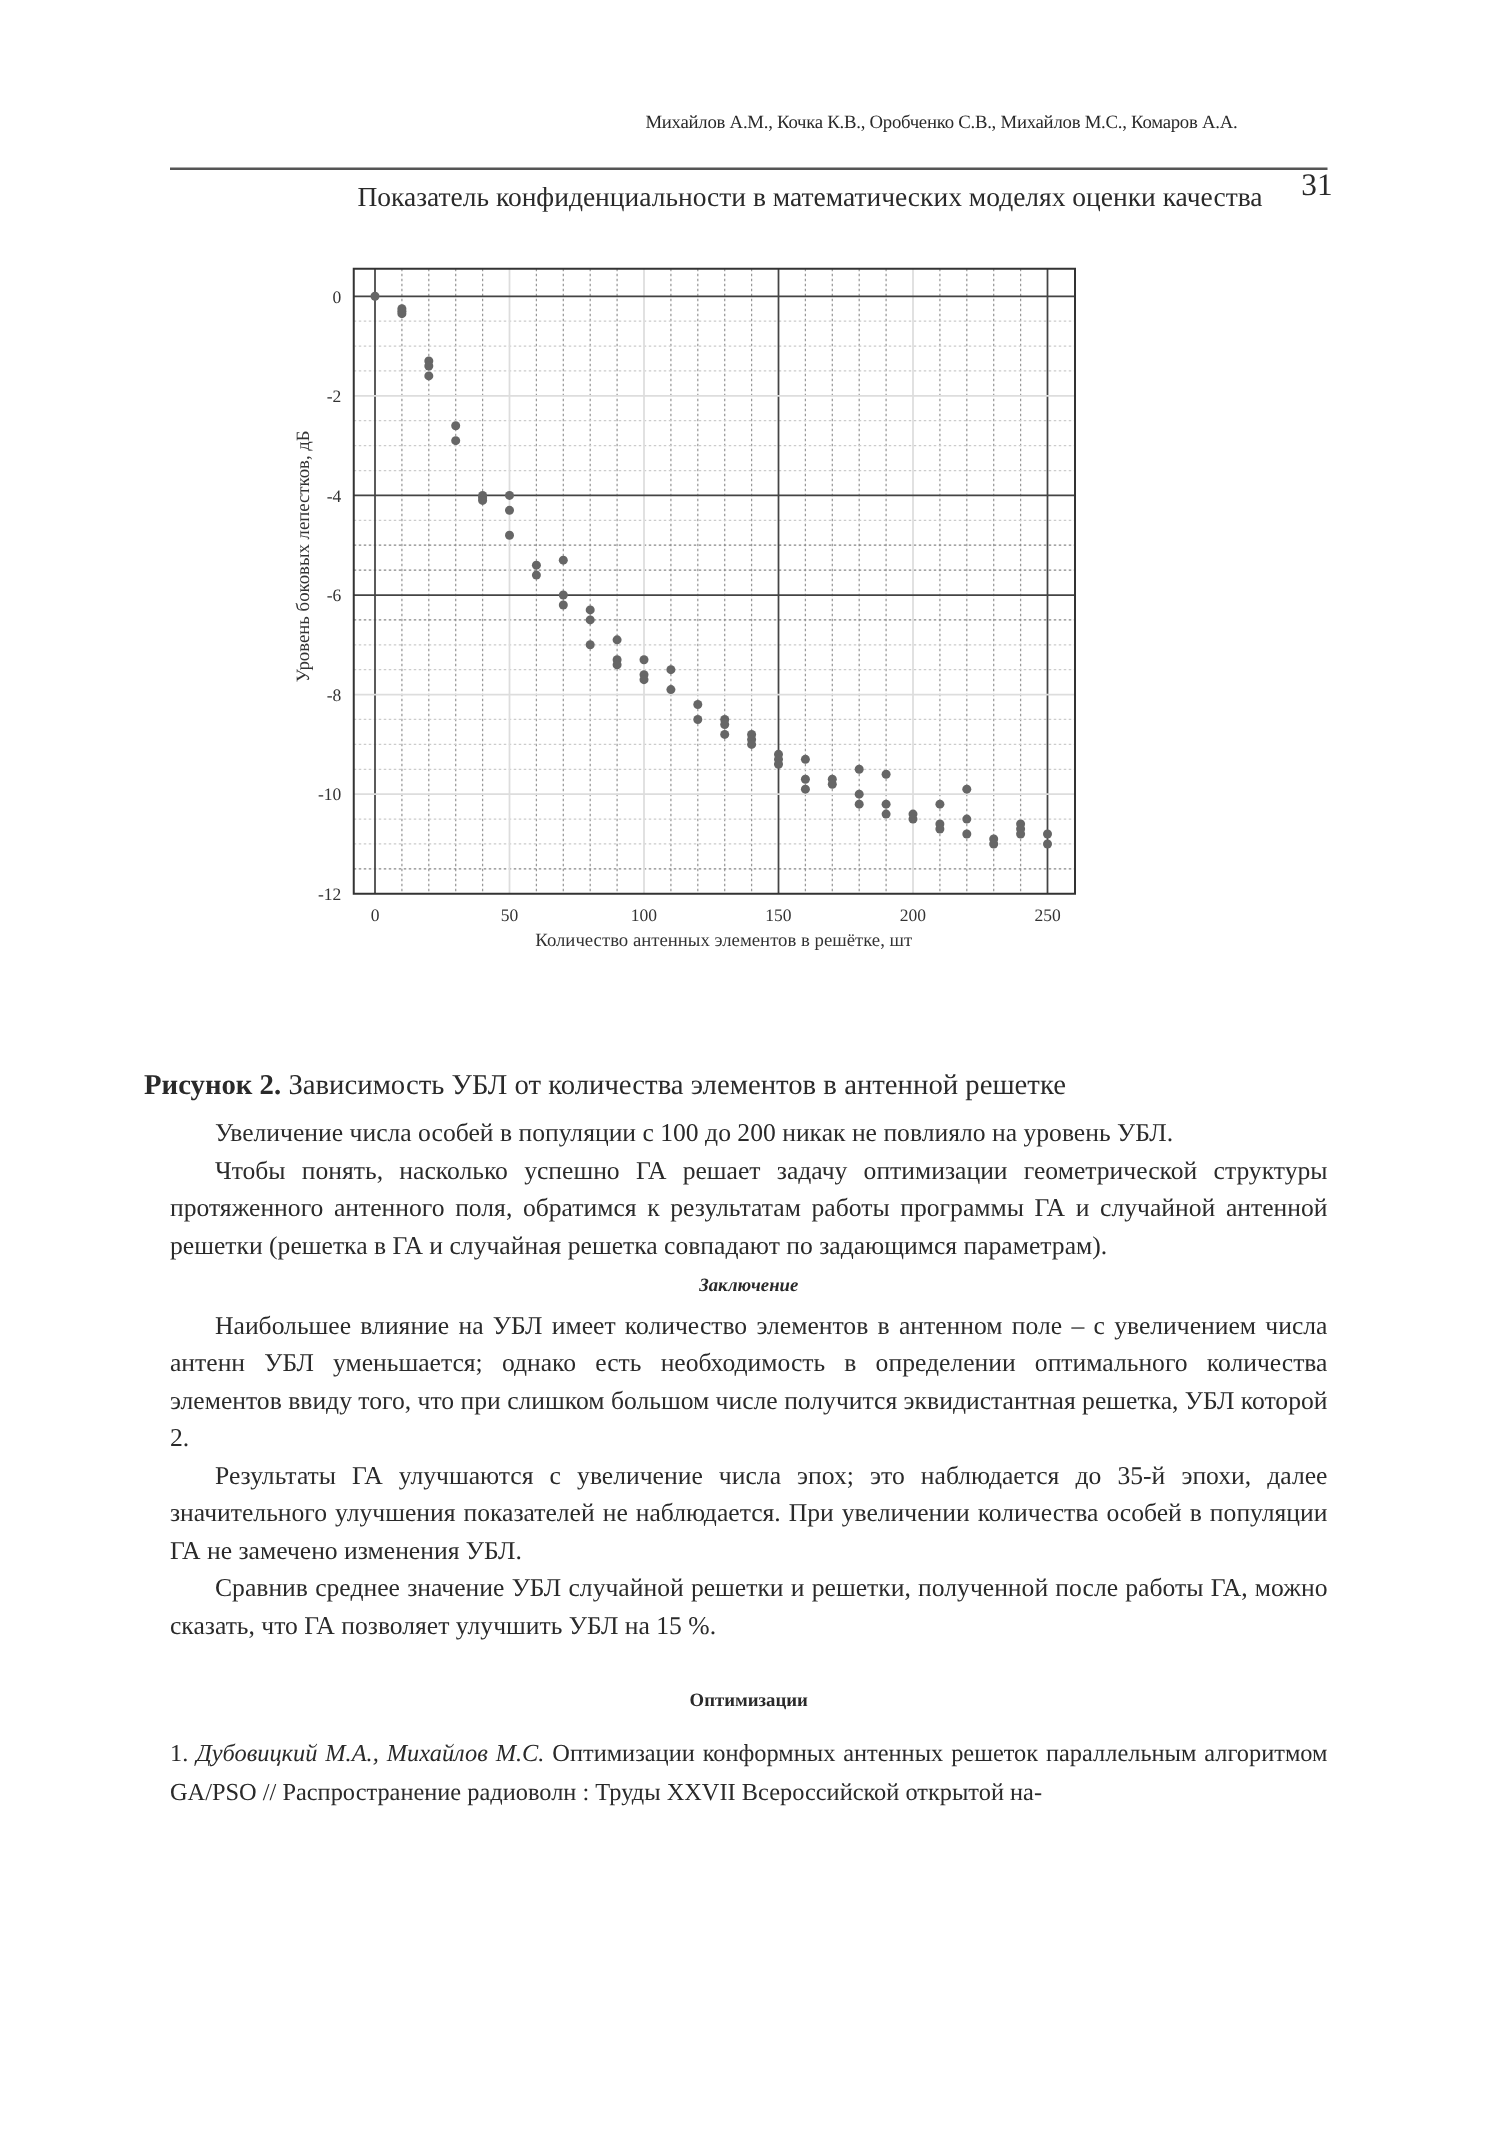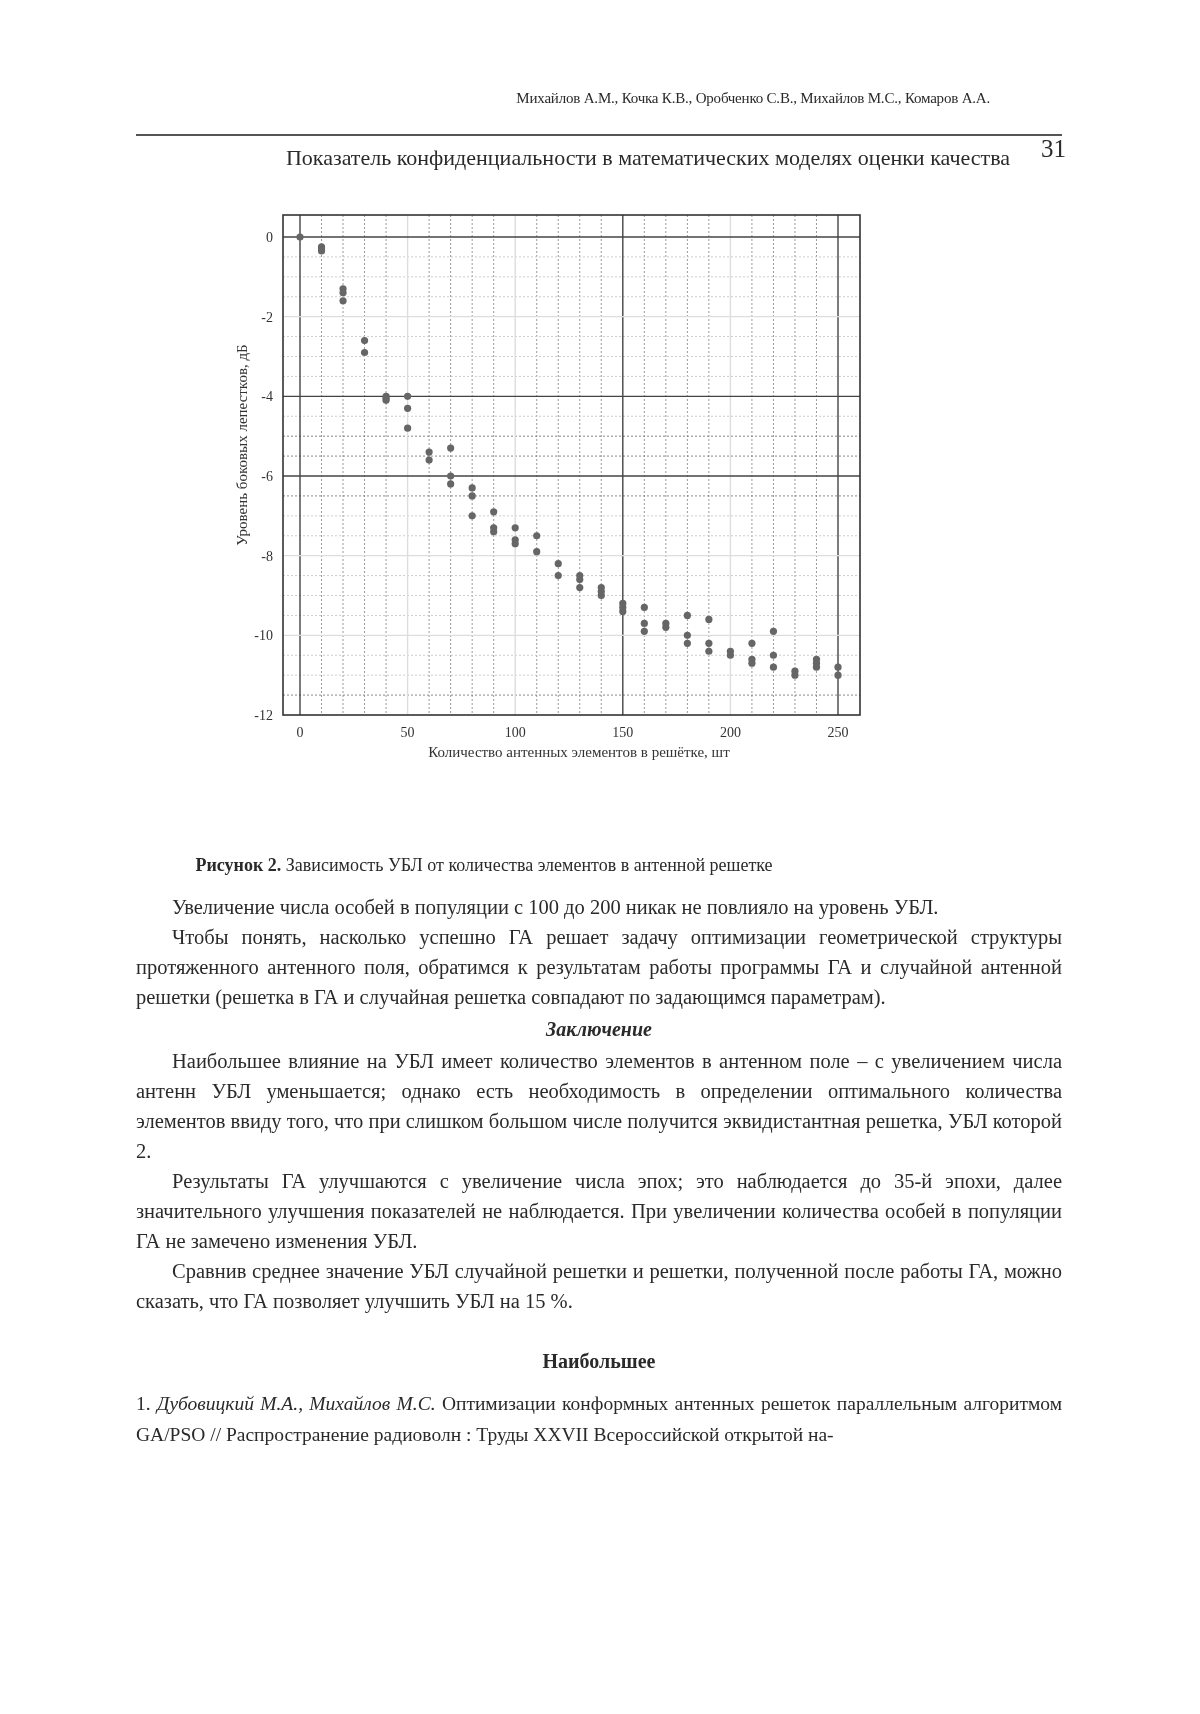--- a/index.html
+++ b/index.html
@@ -14,7 +14,7 @@
 
   .figure { position: absolute; left: 200px; top: 210px; width: 760px; height: 620px; }
   .figure svg { position: absolute; left: 0; top: 0; }
-  .caption { position: absolute; left: 0; width: 968px; top: 855px; text-align: center; font-size: 18px; }
+  .caption { position: absolute; left: 0; width: 968px; top: 855px; text-align: center; font-size: 23px; }
   .caption b { font-weight: bold; }
 
   .body { position: absolute; left: 136px; width: 926px; top: 892px; font-size: 20.5px; line-height: 30px; text-align: justify; }

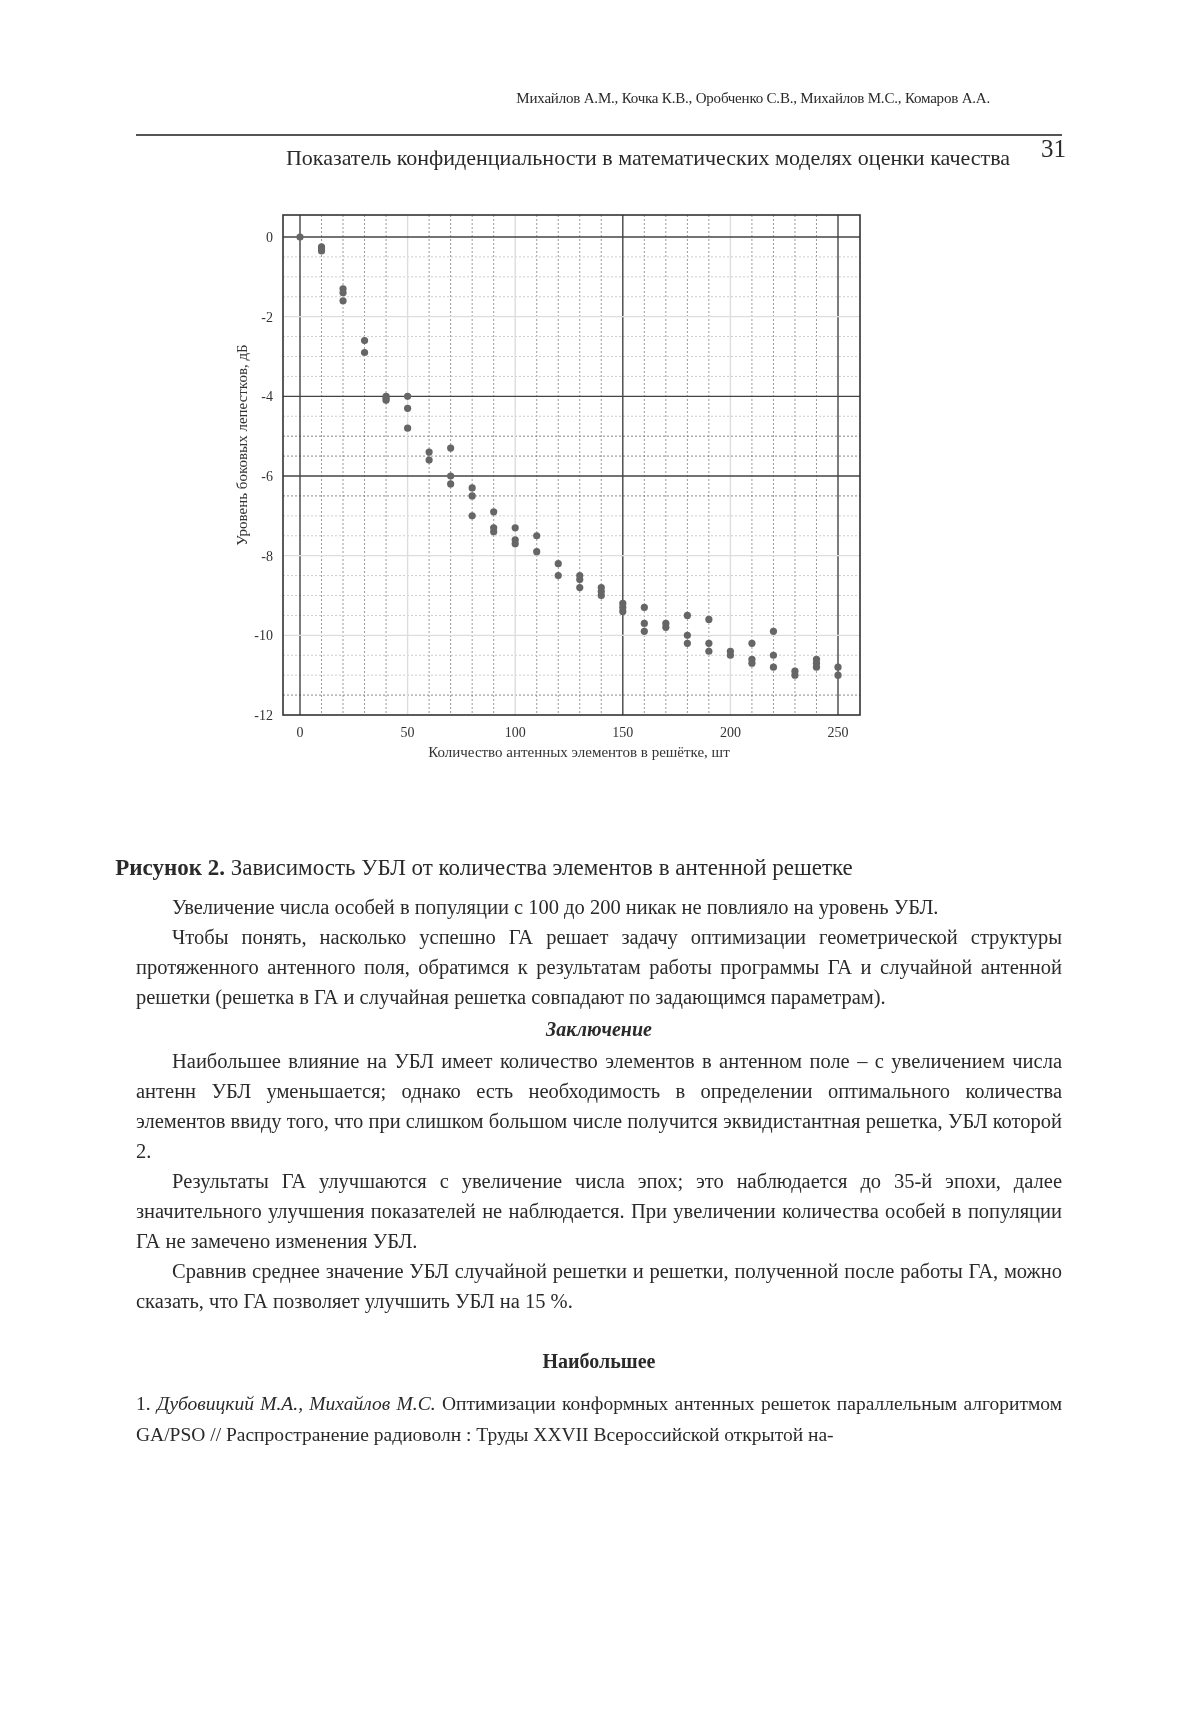--- a/index.html
+++ b/index.html
@@ -19,7 +19,7 @@
 
   .body { position: absolute; left: 136px; width: 926px; top: 892px; font-size: 20.5px; line-height: 30px; text-align: justify; }
   .body p { margin: 0; text-indent: 36px; }
-  .body h3 { margin: 2px 0 2px 0; text-align: center; font-size: 20px; font-style: italic; font-weight: bold; }
+  .body h3 { margin: 2px 0 2px 0; text-align: center; font-size: 15px; font-style: italic; font-weight: bold; }
   .refs-head { margin: 30px 0 12px 0 !important; font-style: normal !important; }
   .ref { text-indent: 0 !important; font-size: 19.5px; line-height: 31px; }
   .ref i { }

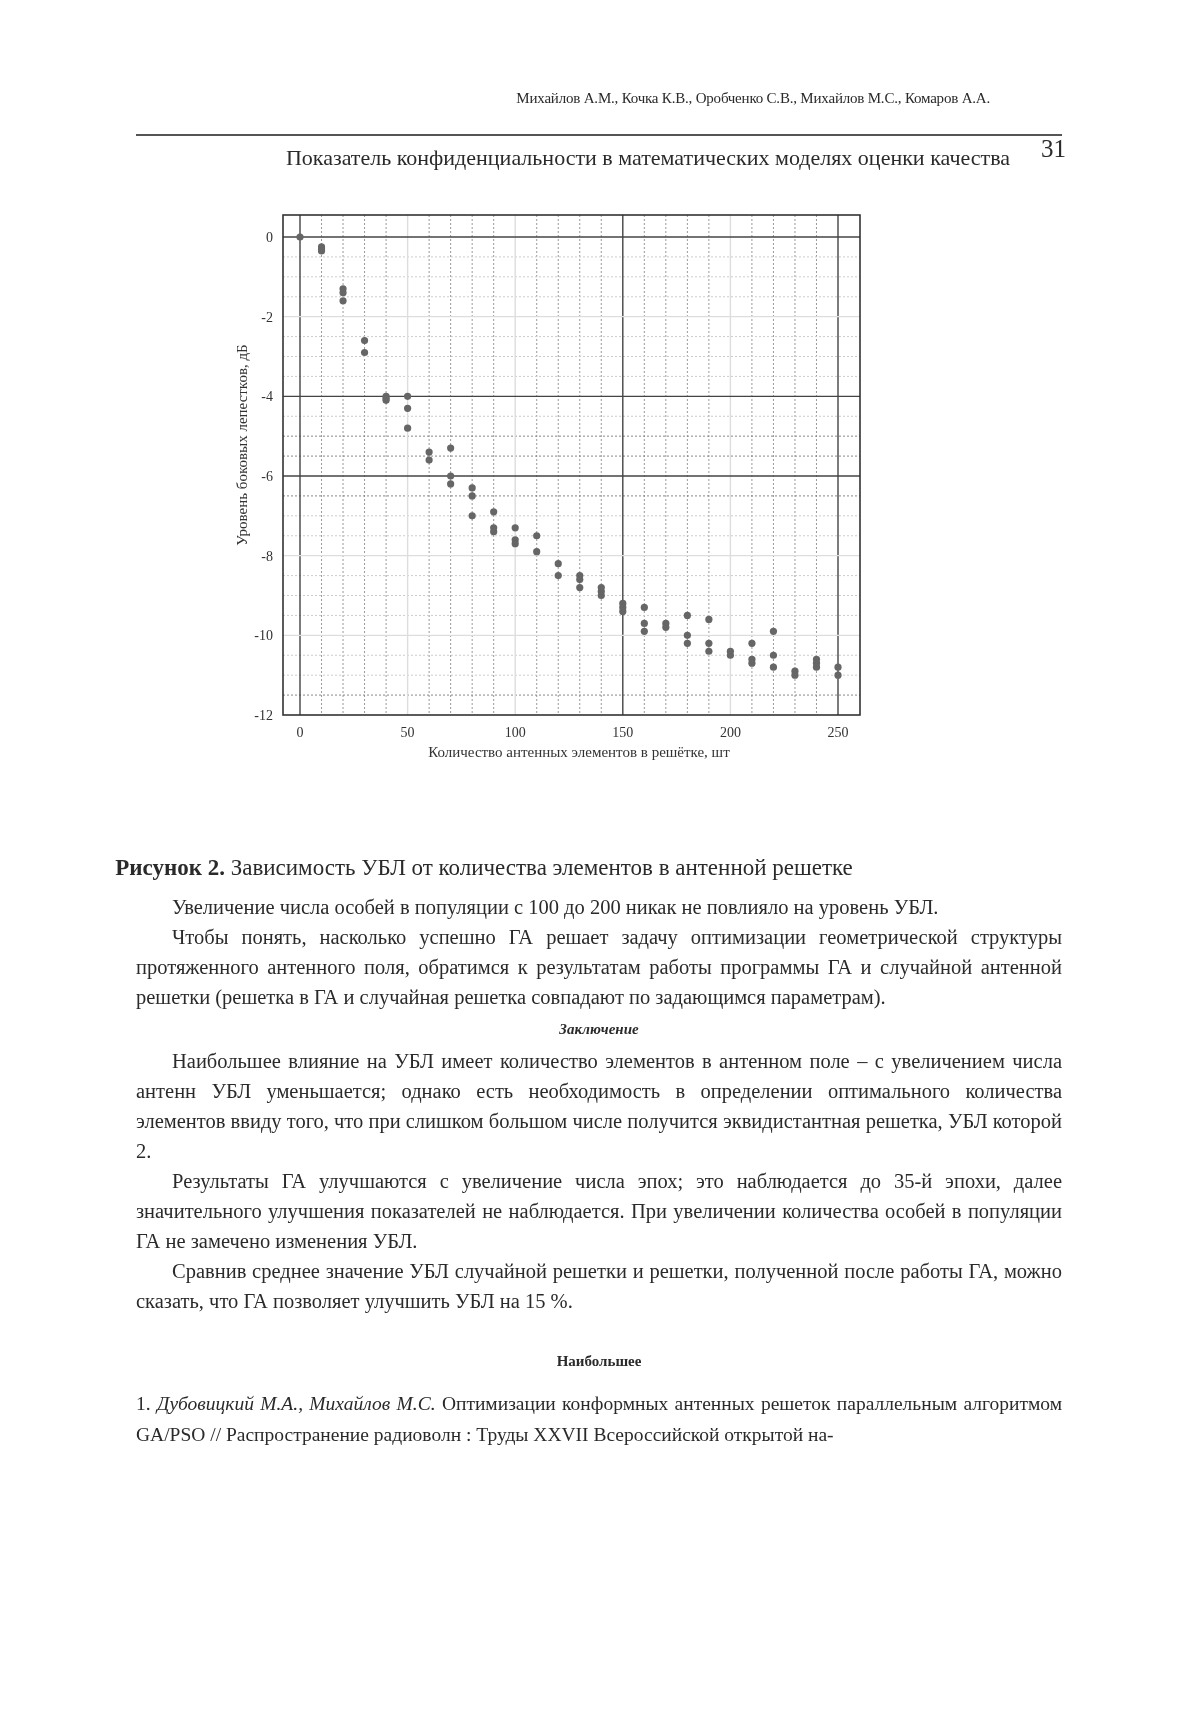--- a/index.html
+++ b/index.html
@@ -186,7 +186,7 @@
   <p>Наибольшее влияние на УБЛ имеет количество элементов в антенном поле – с увеличением числа антенн УБЛ уменьшается; однако есть необходимость в определении оптимального количества элементов ввиду того, что при слишком большом числе получится эквидистантная решетка, УБЛ которой 2.</p>
   <p>Результаты ГА улучшаются с увеличение числа эпох; это наблюдается до 35-й эпохи, далее значительного улучшения показателей не наблюдается. При увеличении количества особей в популяции ГА не замечено изменения УБЛ.</p>
   <p>Сравнив среднее значение УБЛ случайной решетки и решетки, полученной после работы ГА, можно сказать, что ГА позволяет улучшить УБЛ на 15 %.</p>
-  <h3 class="refs-head">Наибольшее</h3>
+  <h3 class="refs-head">Оптимизации</h3>
   <p class="ref"><span>1. </span><i>Дубовицкий М.А., Михайлов М.С.</i><span> Оптимизации конформных антенных решеток параллельным алгоритмом GA/PSO // Распространение радиоволн : Труды XXVII Всероссийской открытой на-</span></p>
 </div>
 

